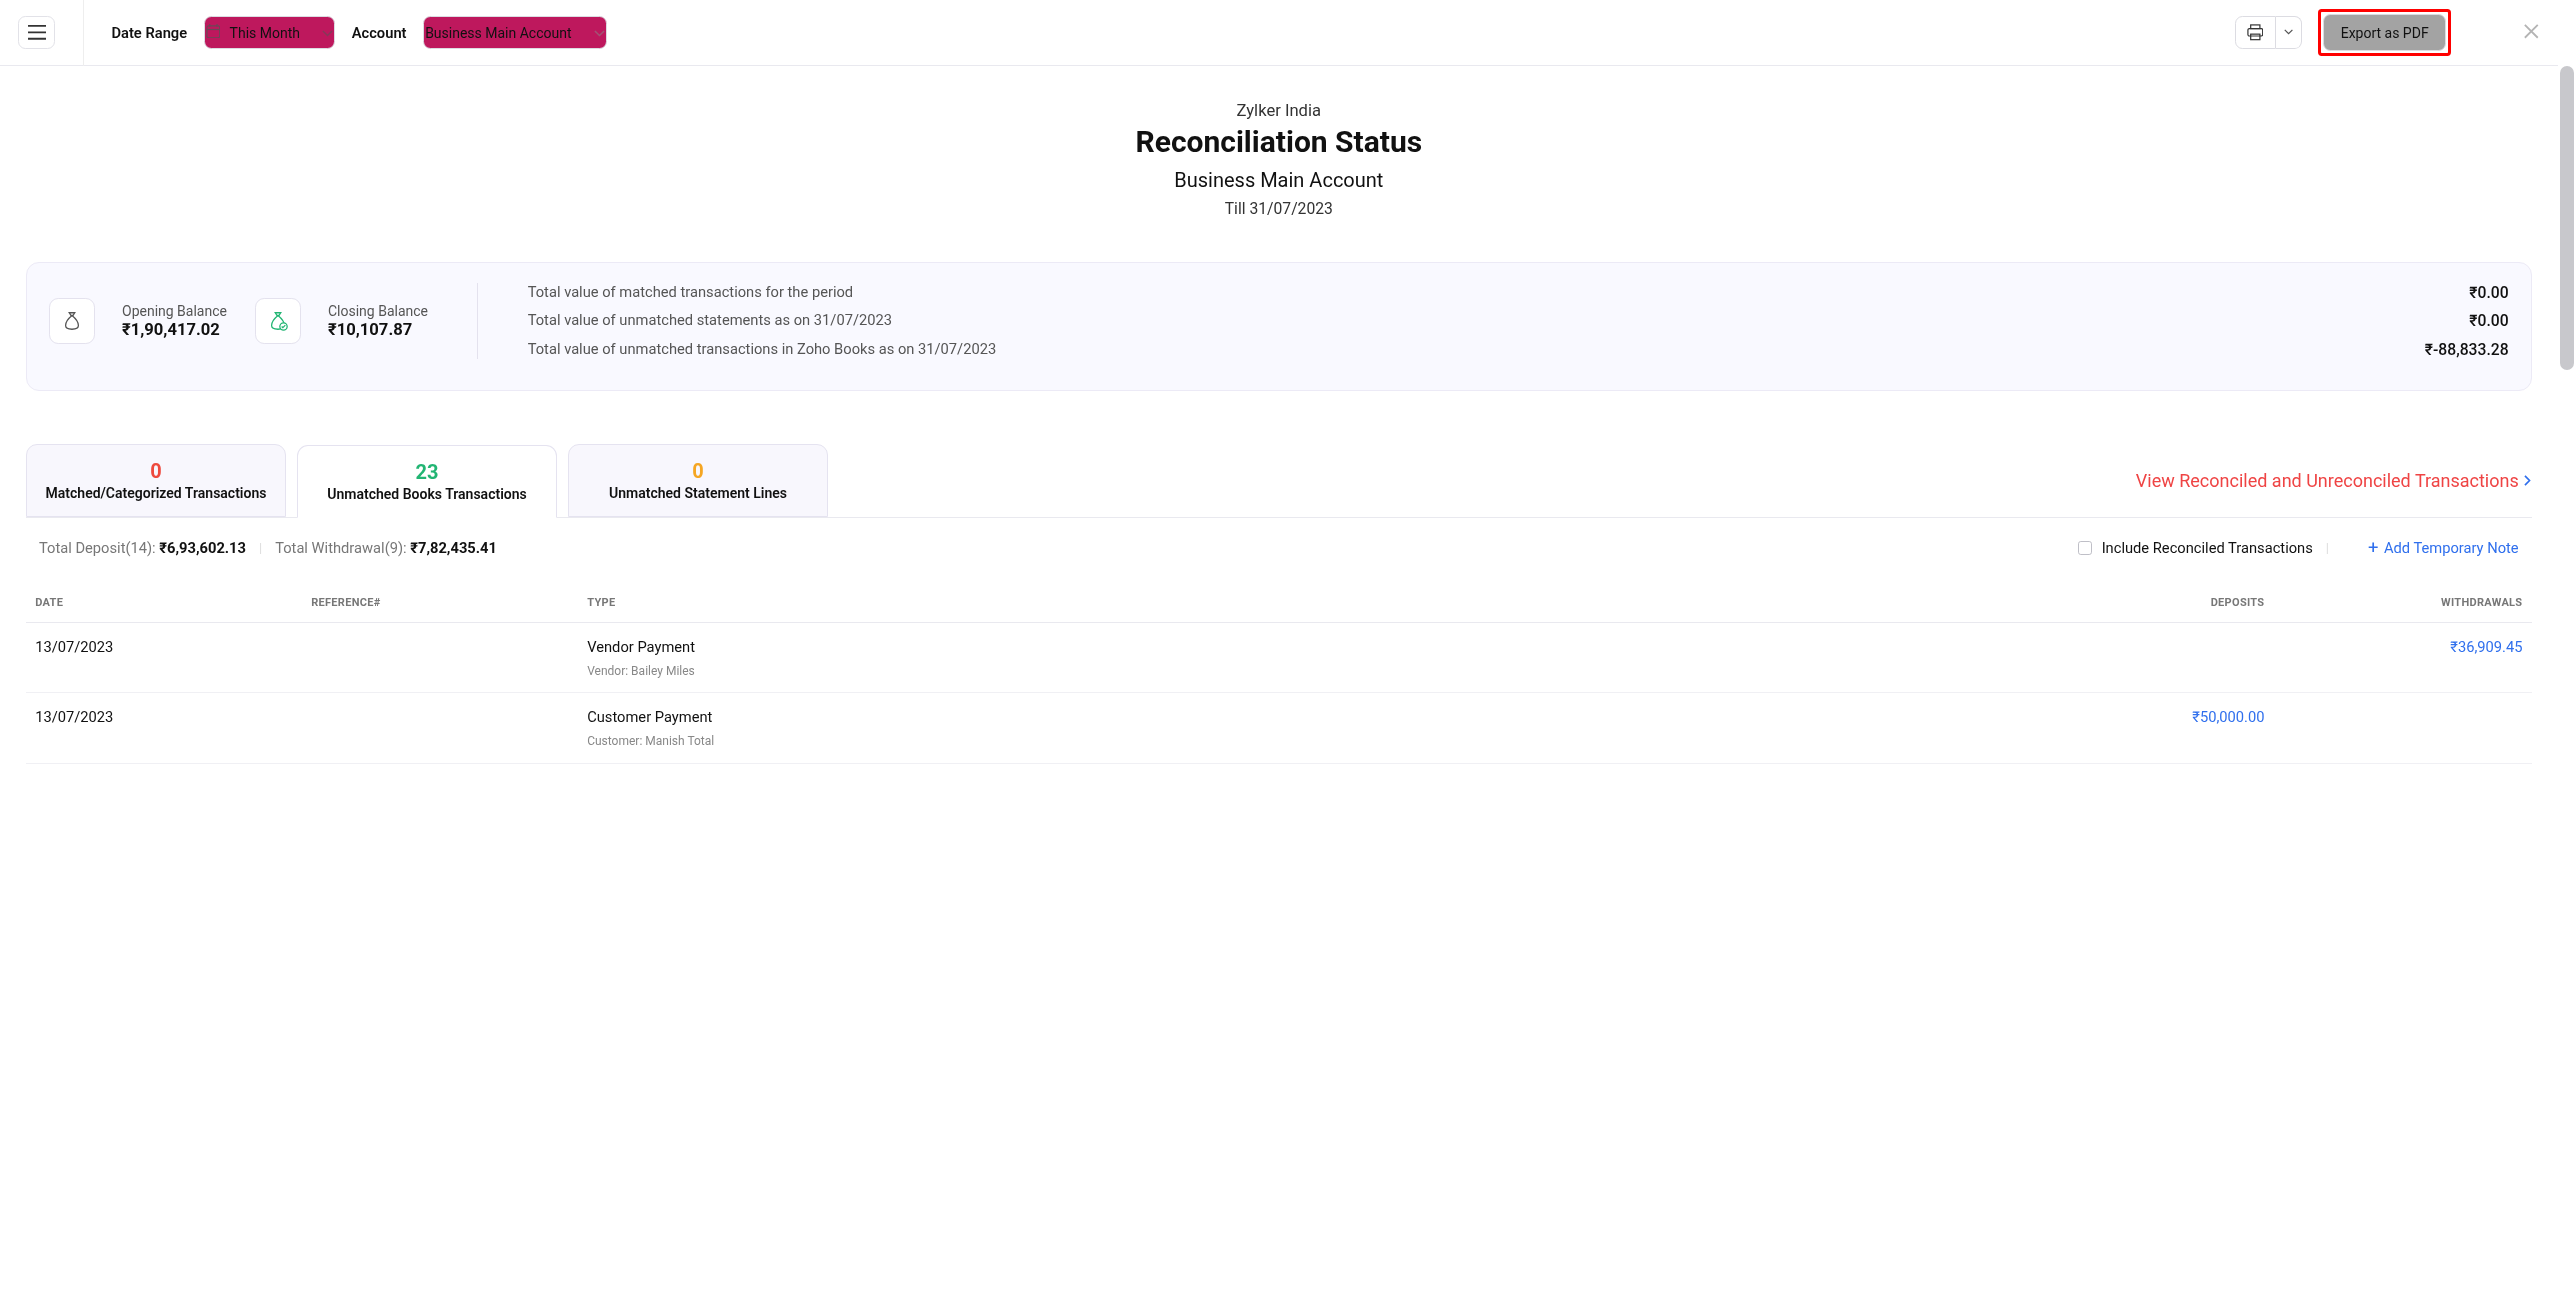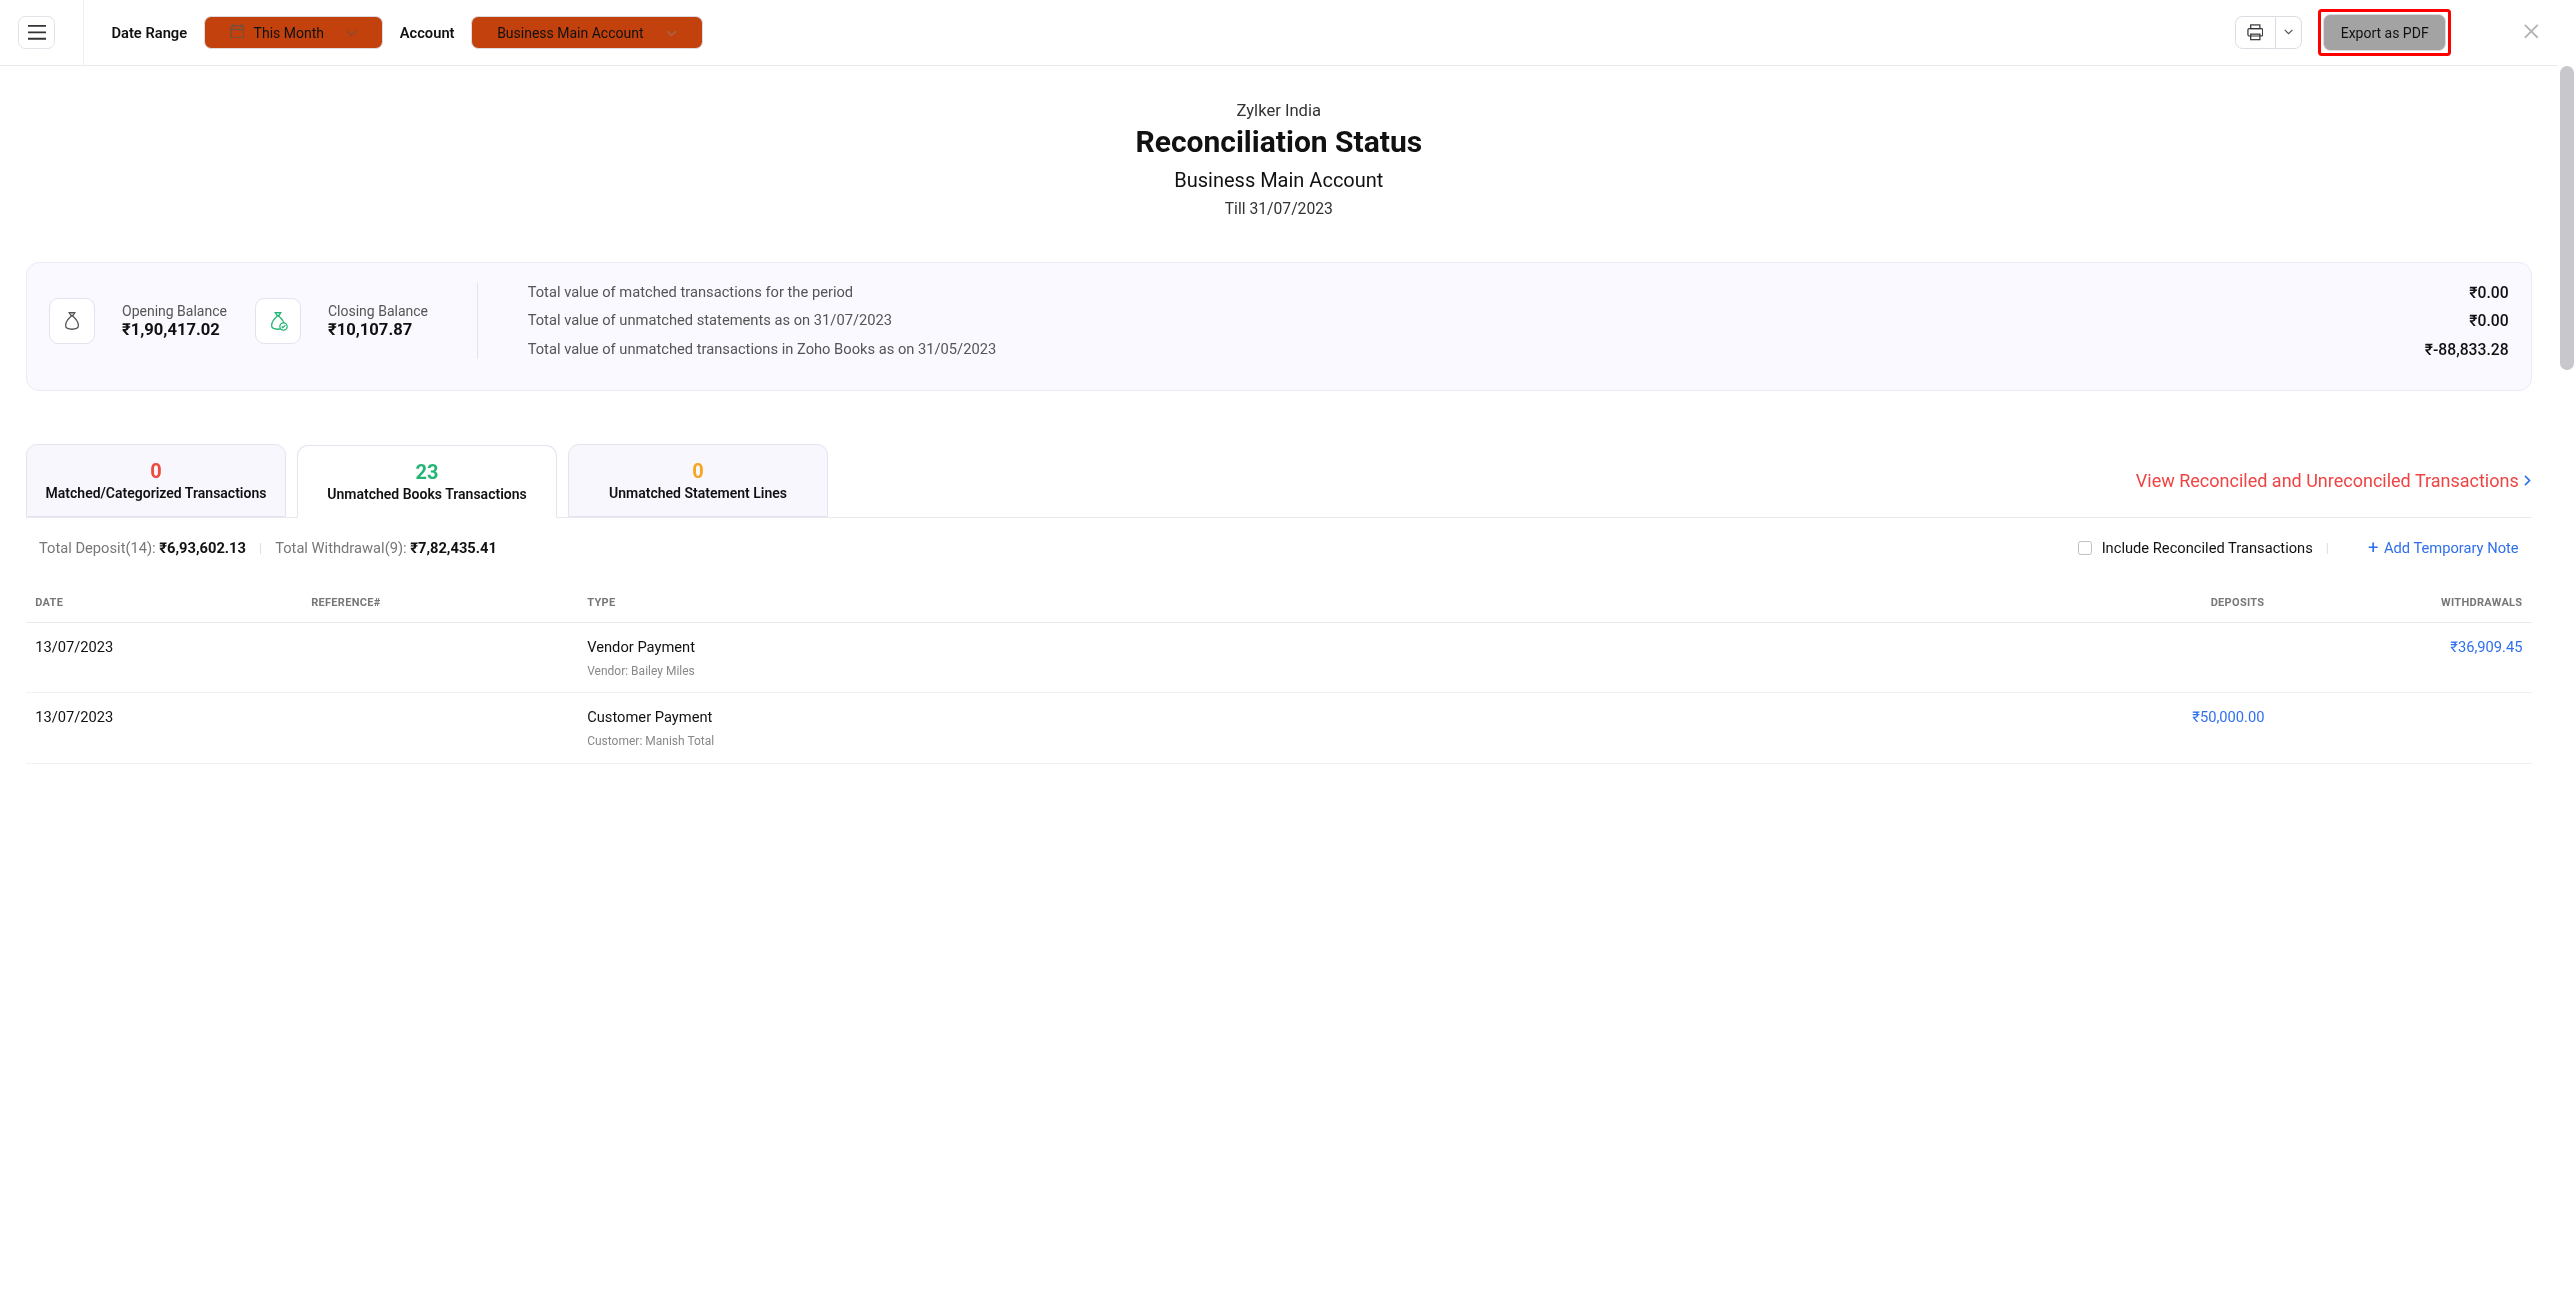--- a/index.html
+++ b/index.html
@@ -11,7 +11,7 @@
   .menu-btn svg{width:18.4px;height:14.7px}
   .divider-v{width:0.9px;height:66px;background:#eee;margin:0 11px}
   .lbl{font-weight:600;font-size:14.7px}
-  .sel{height:33px;border:0.9px solid #dcdce2;border-radius:7.4px;background:#c2410c;display:flex;align-items:center;padding:0 25px;gap:9.2px;cursor:pointer;font-size:14px}
+  .sel{height:33px;border:0.9px solid #dcdce2;border-radius:7.4px;background:#be185d;display:flex;align-items:center;padding:0 1px;gap:9.2px;cursor:pointer;font-size:14px}
   .sel .cal-ic svg{width:14.7px;height:14.7px;opacity:.8}
   .sel .caret{margin-left:13px}
   .caret svg{width:11px;height:7.4px;opacity:.55}

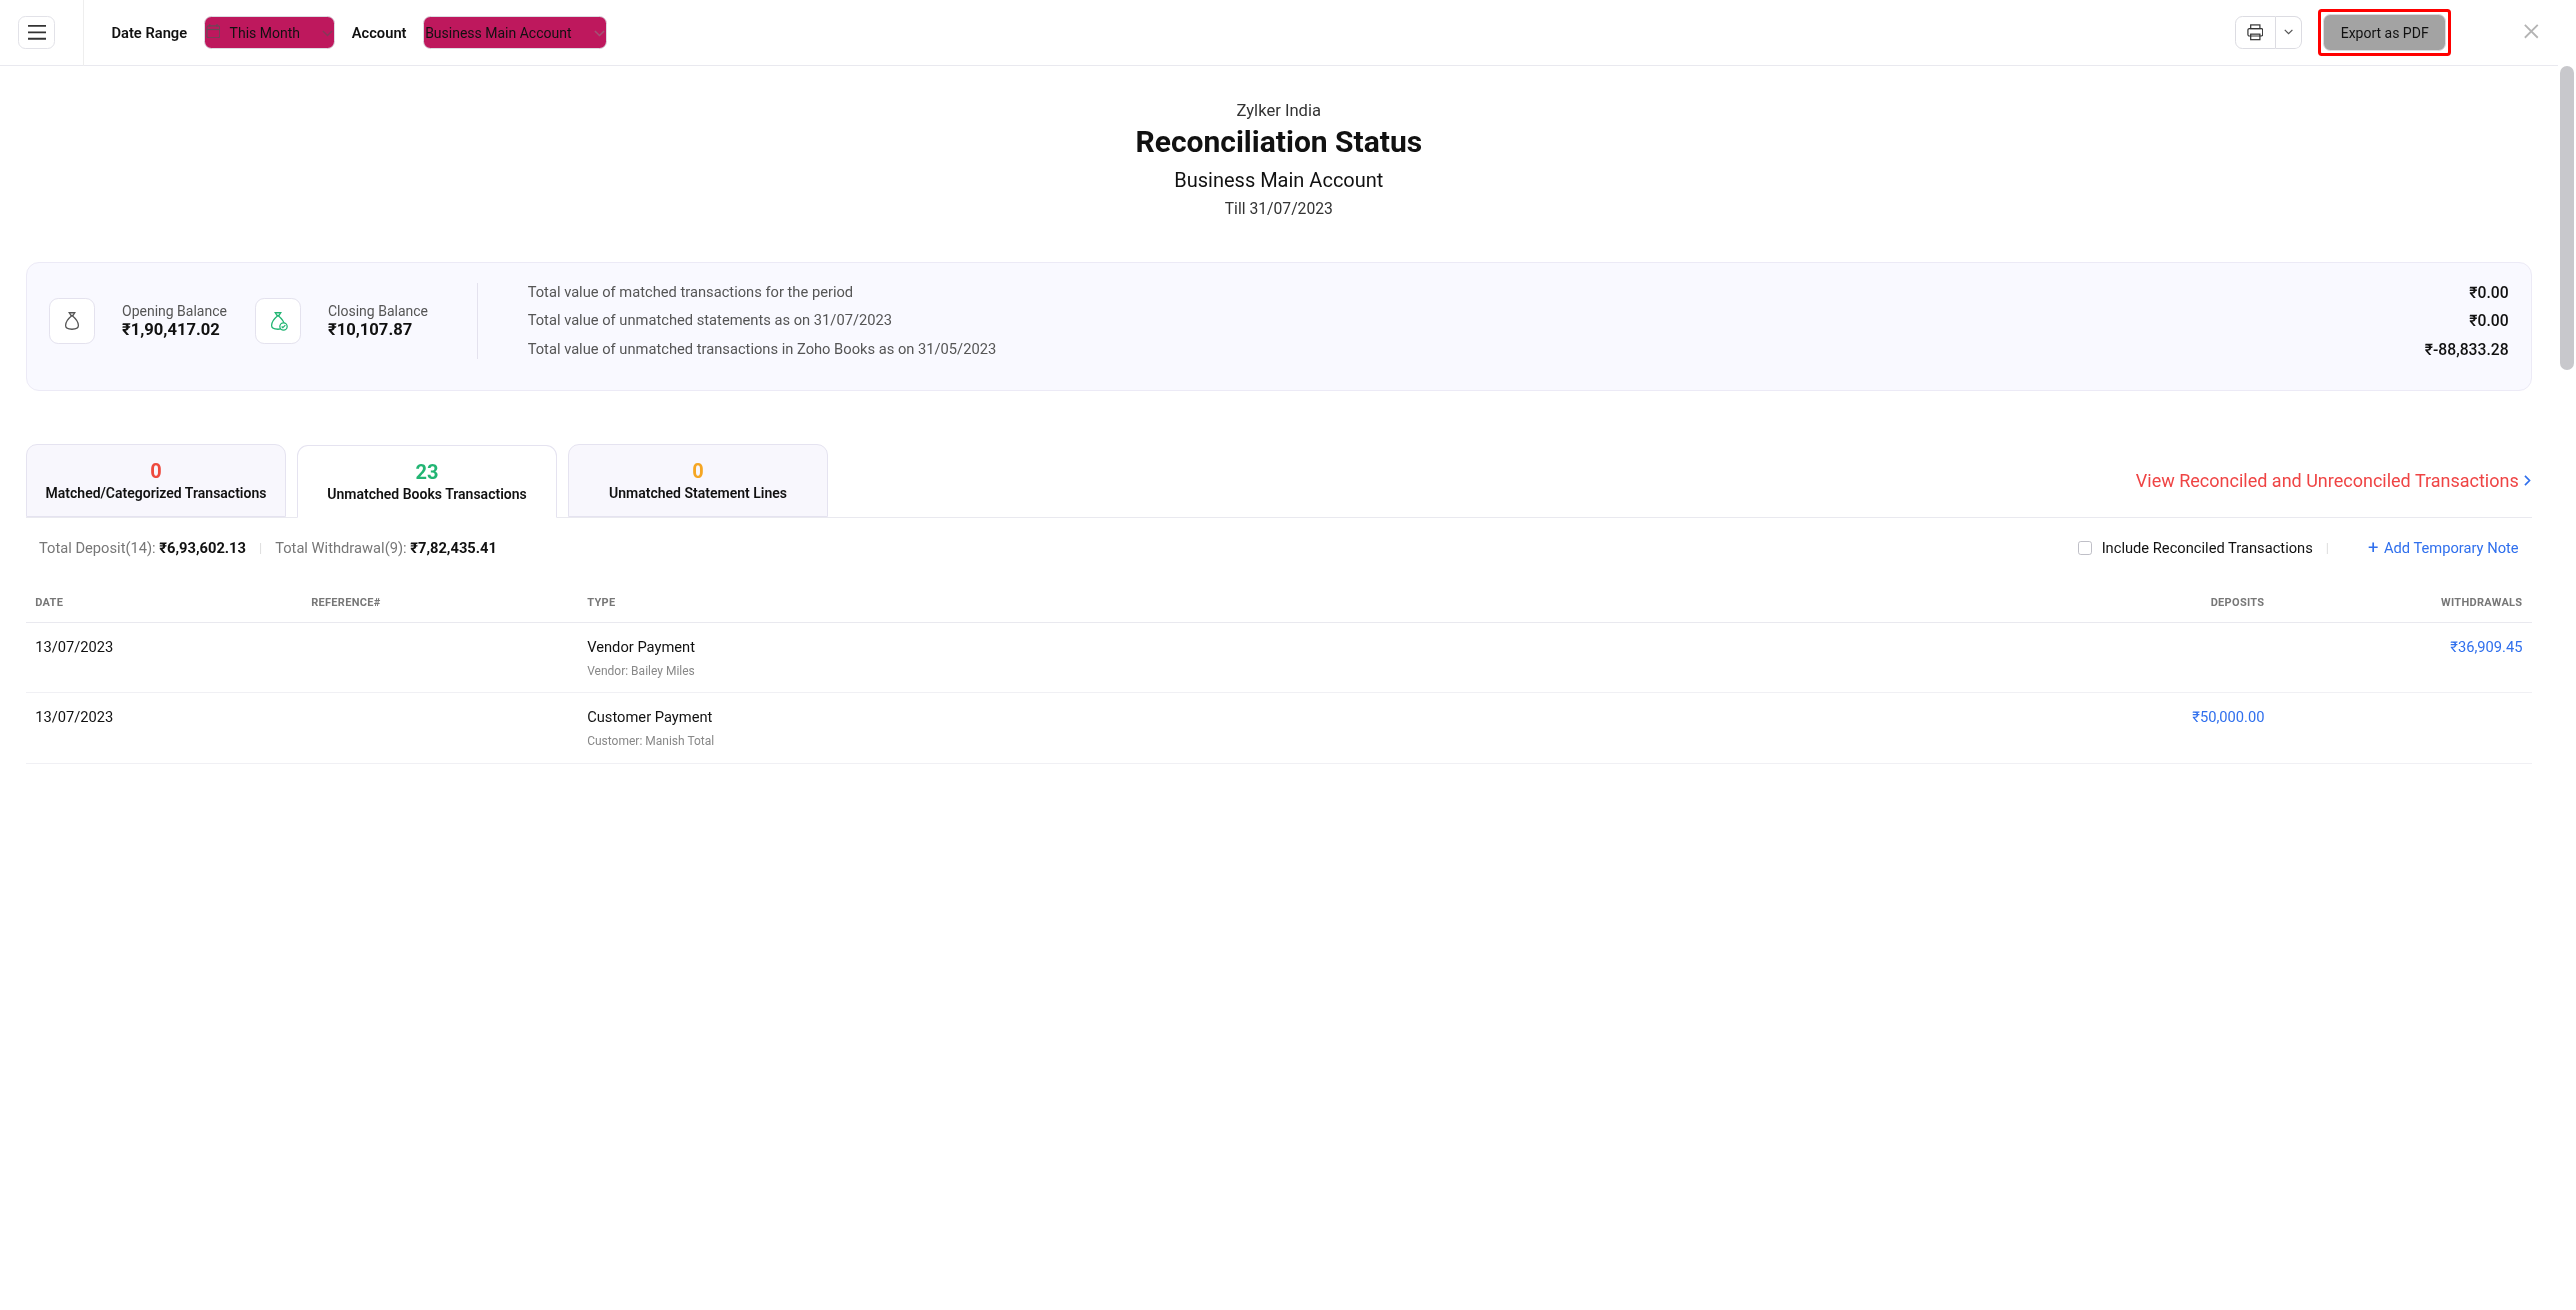--- a/index.html
+++ b/index.html
@@ -194,7 +194,7 @@
               <span class="amt">₹0.00</span>
             </div>
             <div class="trow">
-              <span>Total value of unmatched transactions in Zoho Books as on 31/05/2023</span>
+              <span>Total value of unmatched transactions in Zoho Books as on 31/07/2023</span>
               <span class="amt">₹-88,833.28</span>
             </div>
           </div>

